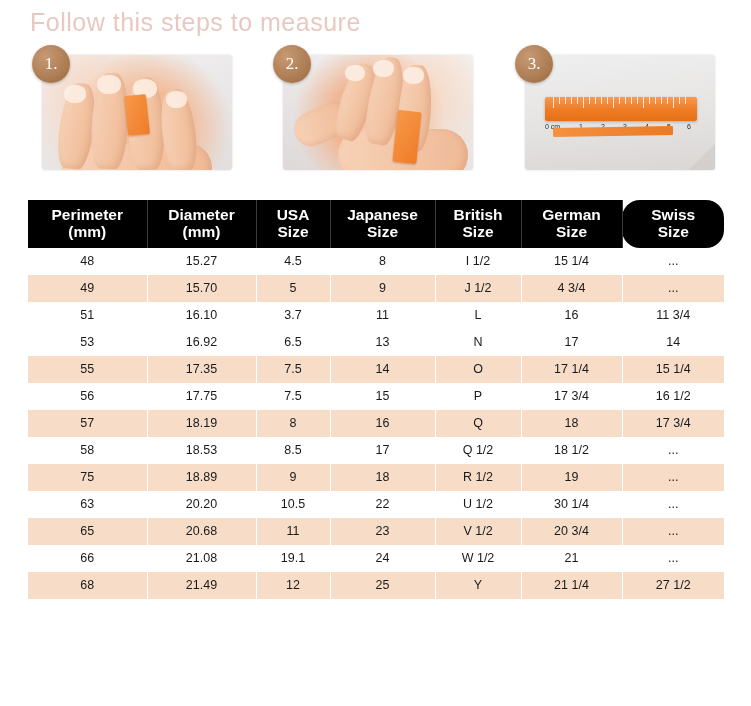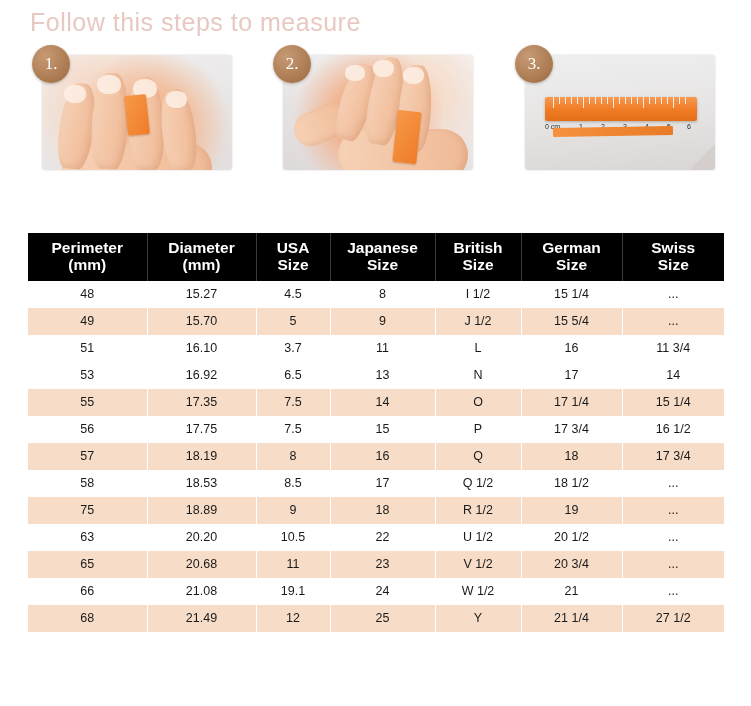--- a/index.html
+++ b/index.html
@@ -194,7 +194,6 @@
     border-collapse: collapse;
     width: 696px;
     table-layout: fixed;
-    margin-top: 33px;
   }
   thead th {
     background: #000000;

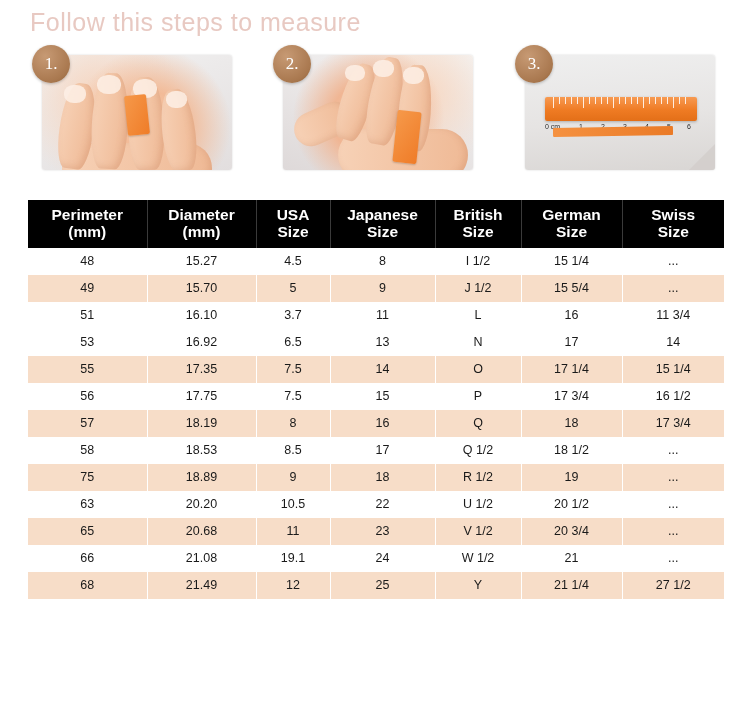--- a/index.html
+++ b/index.html
@@ -206,7 +206,7 @@
     text-align: center;
     font-family: "Liberation Sans", sans-serif;
   }
-  thead th:last-child { border-right: none; }
+  thead th:last-child { border-right: none; border-radius: 18px; }
   tbody td {
     font-size: 12.5px;
     color: #1a1a1a;

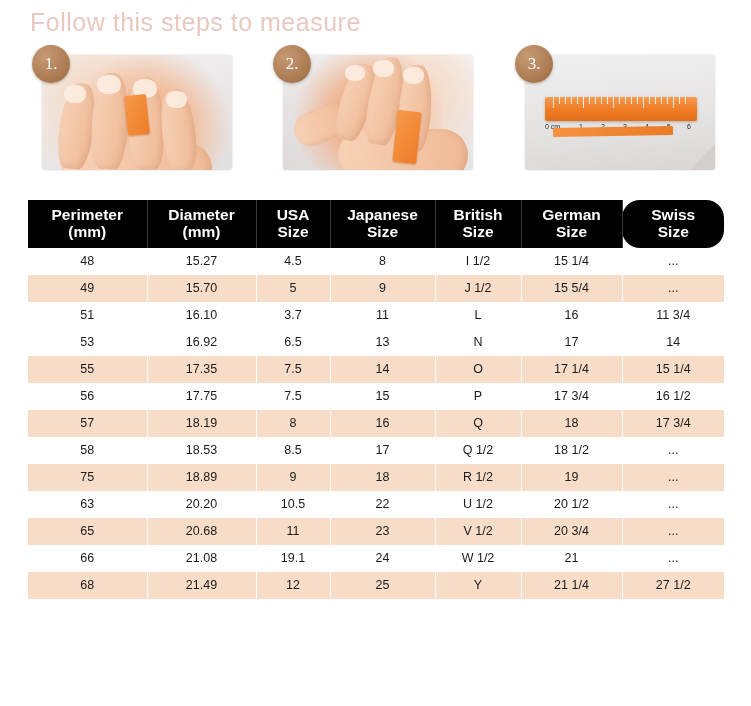--- a/index.html
+++ b/index.html
@@ -370,7 +370,7 @@
             <td>5</td>
             <td>9</td>
             <td>J 1/2</td>
-            <td>15 5/4</td>
+            <td>4 3/4</td>
             <td>...</td>
           </tr>
           <tr class="odd">

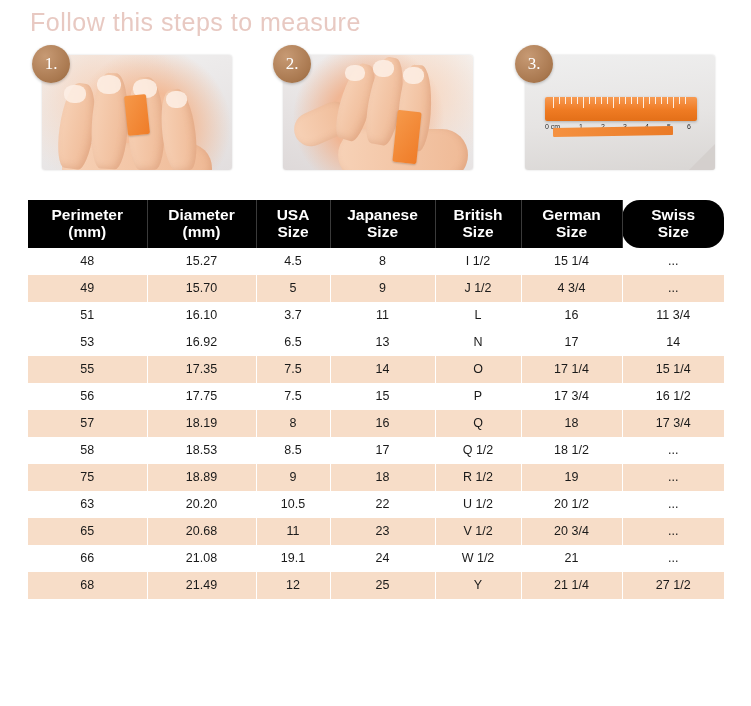--- a/index.html
+++ b/index.html
@@ -442,7 +442,7 @@
             <td>10.5</td>
             <td>22</td>
             <td>U 1/2</td>
-            <td>20 1/2</td>
+            <td>30 1/4</td>
             <td>...</td>
           </tr>
           <tr class="even">

